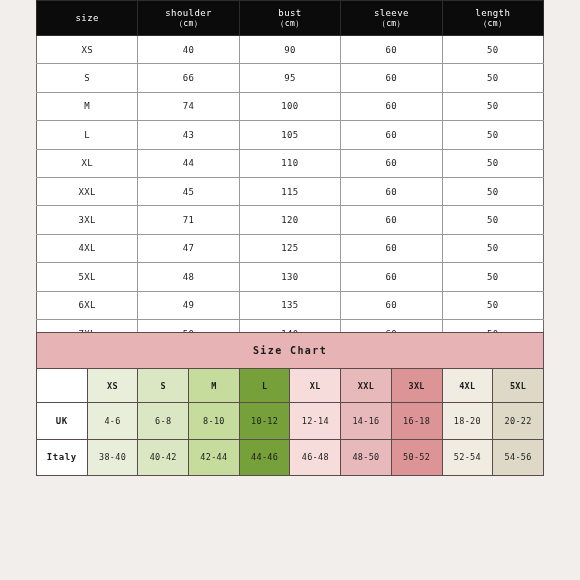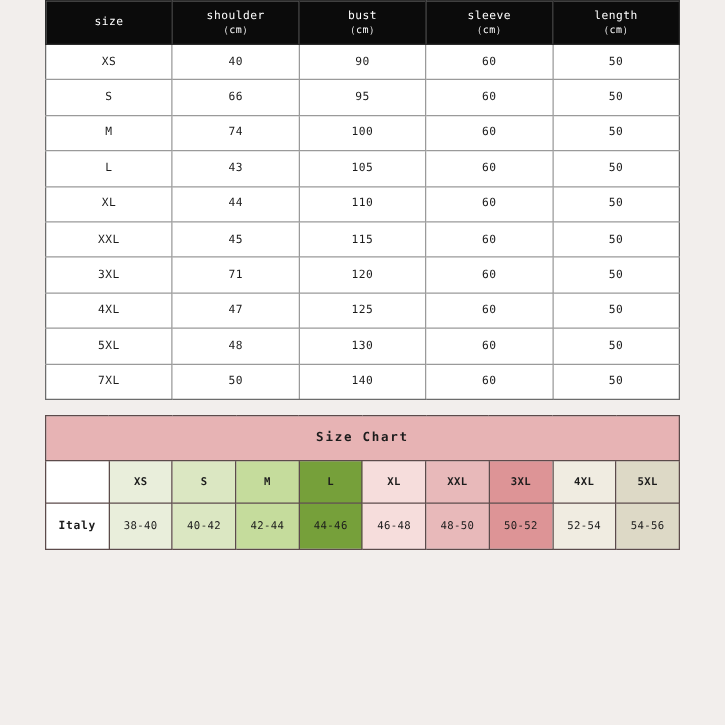--- a/index.html
+++ b/index.html
@@ -193,6 +193,13 @@
             <td>50</td>
           </tr>
           <tr>
+            <td>6XL</td>
+            <td>49</td>
+            <td>135</td>
+            <td>60</td>
+            <td>50</td>
+          </tr>
+          <tr>
             <td>7XL</td>
             <td>50</td>
             <td>140</td>

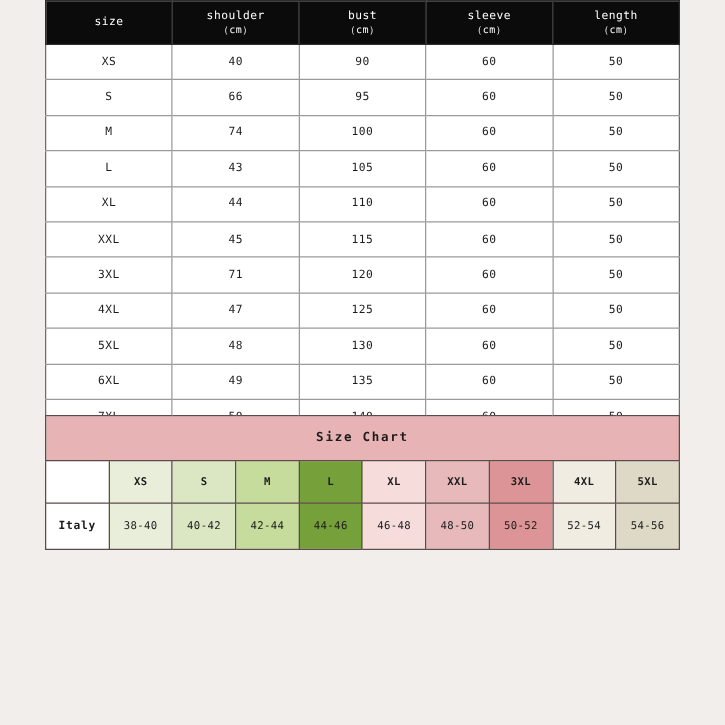--- a/index.html
+++ b/index.html
@@ -229,6 +229,18 @@
             <td style="background: rgb(221, 217, 198);">5XL</td>
           </tr>
           <tr>
+            <td class="rowlabel sc-col-0">UK</td>
+            <td style="background: rgb(233, 238, 219);">4-6</td>
+            <td style="background: rgb(219, 231, 194);">6-8</td>
+            <td style="background: rgb(197, 220, 156);">8-10</td>
+            <td style="background: rgb(118, 160, 58);">10-12</td>
+            <td style="background: rgb(246, 221, 220);">12-14</td>
+            <td style="background: rgb(232, 185, 186);">14-16</td>
+            <td style="background: rgb(221, 148, 150);">16-18</td>
+            <td style="background: rgb(240, 236, 225);">18-20</td>
+            <td style="background: rgb(221, 217, 198);">20-22</td>
+          </tr>
+          <tr>
             <td class="rowlabel sc-col-0">Italy</td>
             <td style="background: rgb(233, 238, 219);">38-40</td>
             <td style="background: rgb(219, 231, 194);">40-42</td>

